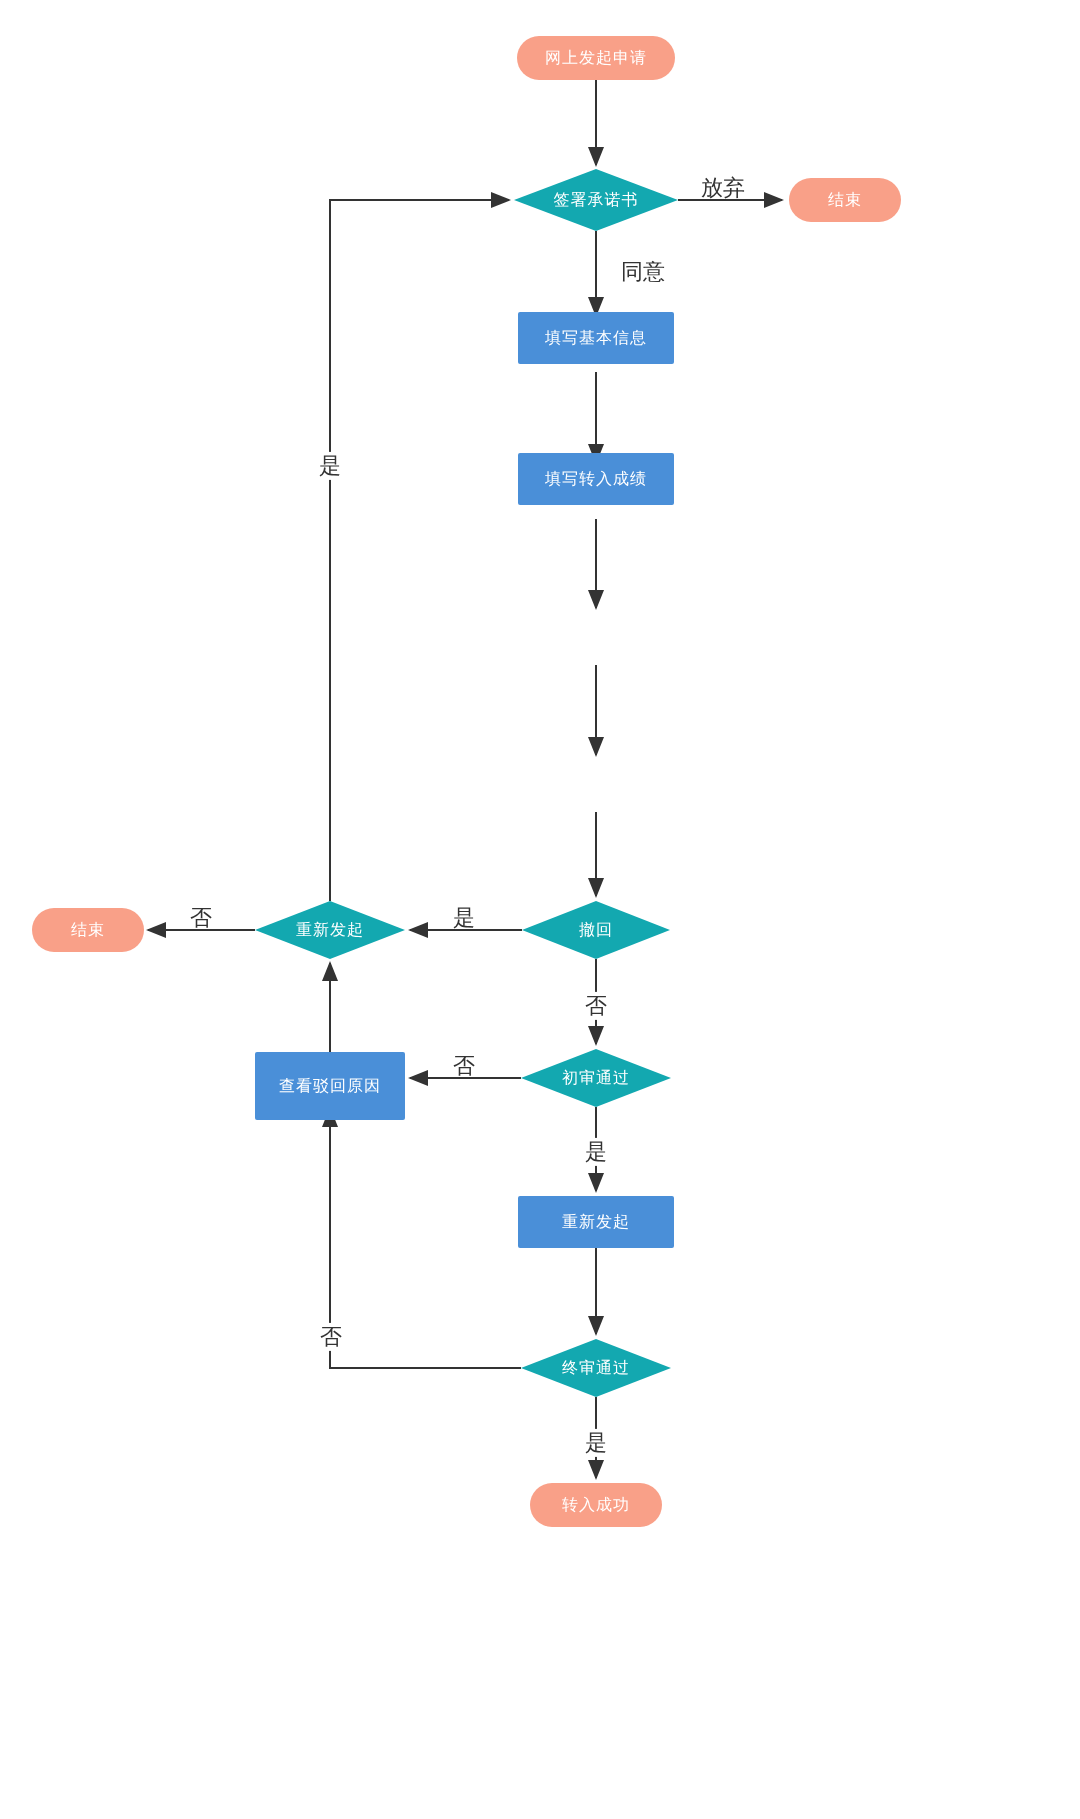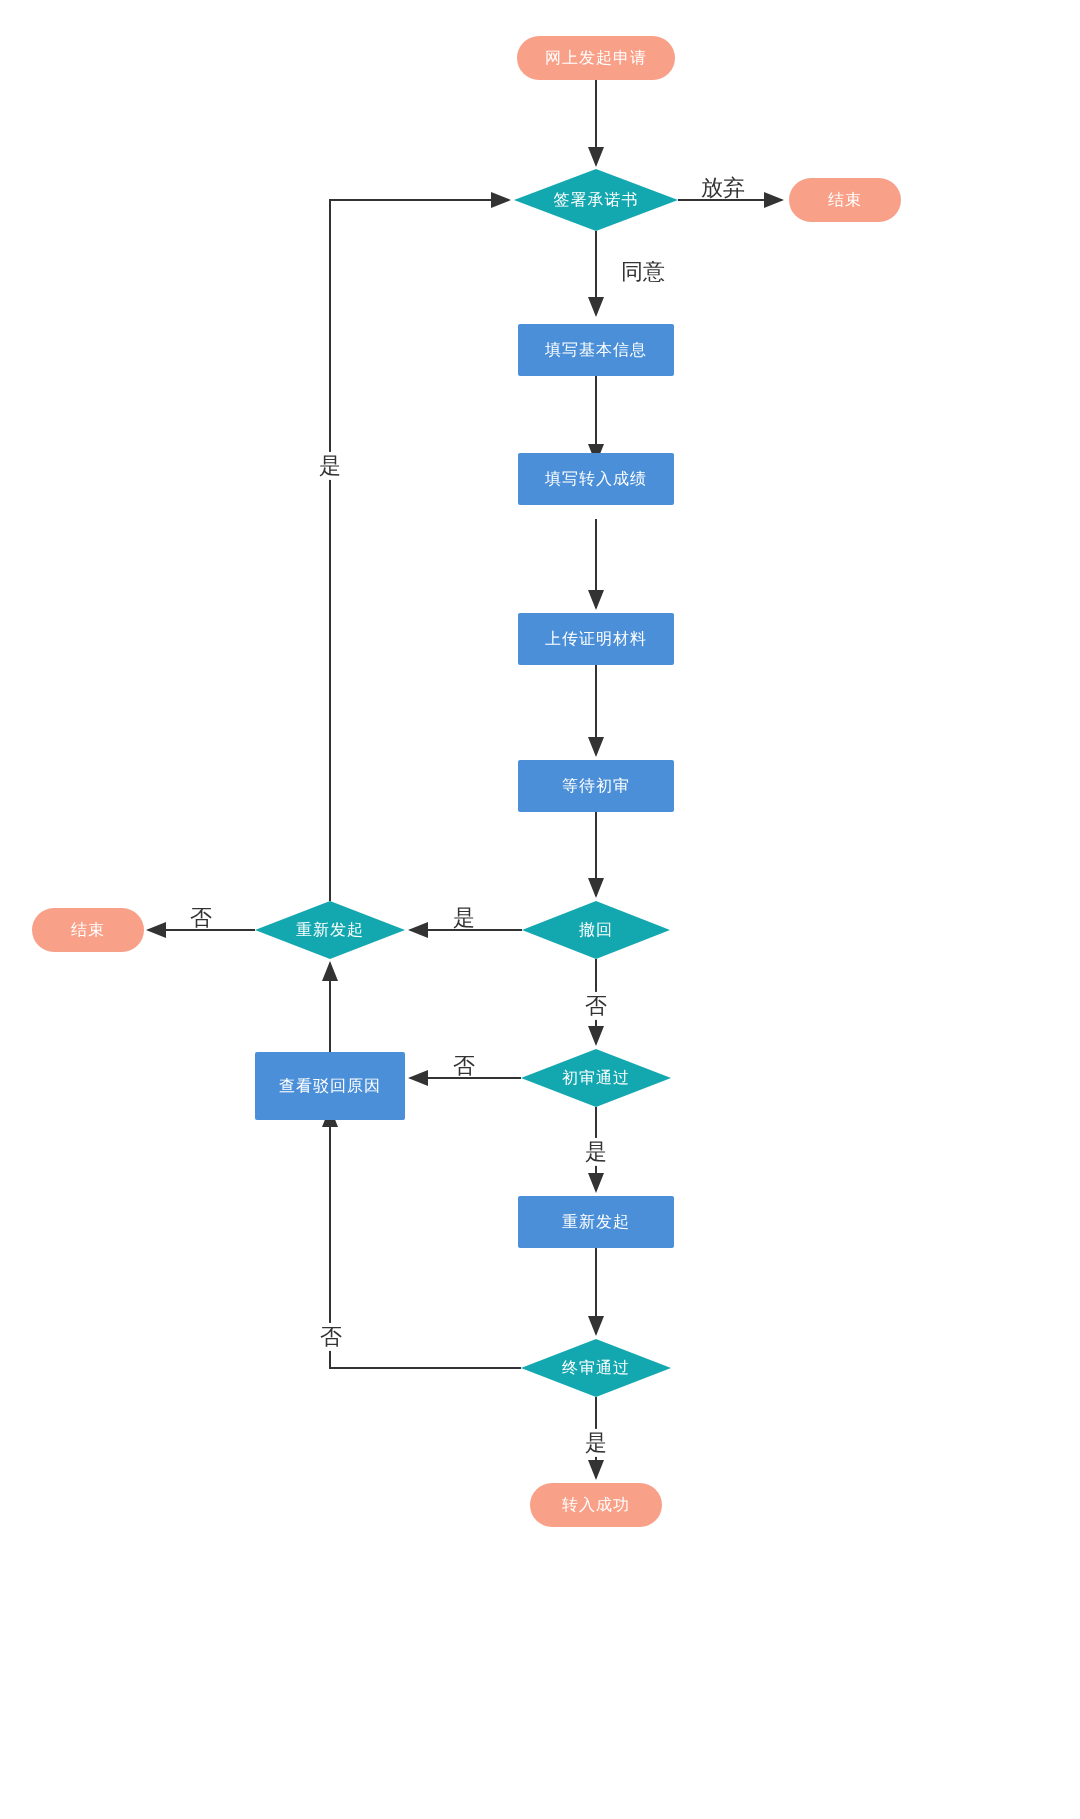--- a/index.html
+++ b/index.html
@@ -99,7 +99,7 @@
 
   <div class="node terminal" style="left:789px; top:178px; width:112px; height:44px;">结束</div>
 
-  <div class="node process" style="left:518px; top:324px; width:156px; height:52px;">填写基本信息</div>
+  <div class="node process" style="left:518px; top:312px; width:156px; height:52px;">填写基本信息</div>
 
   <div class="node process" style="left:518px; top:453px; width:156px; height:52px;">填写转入成绩</div>
 

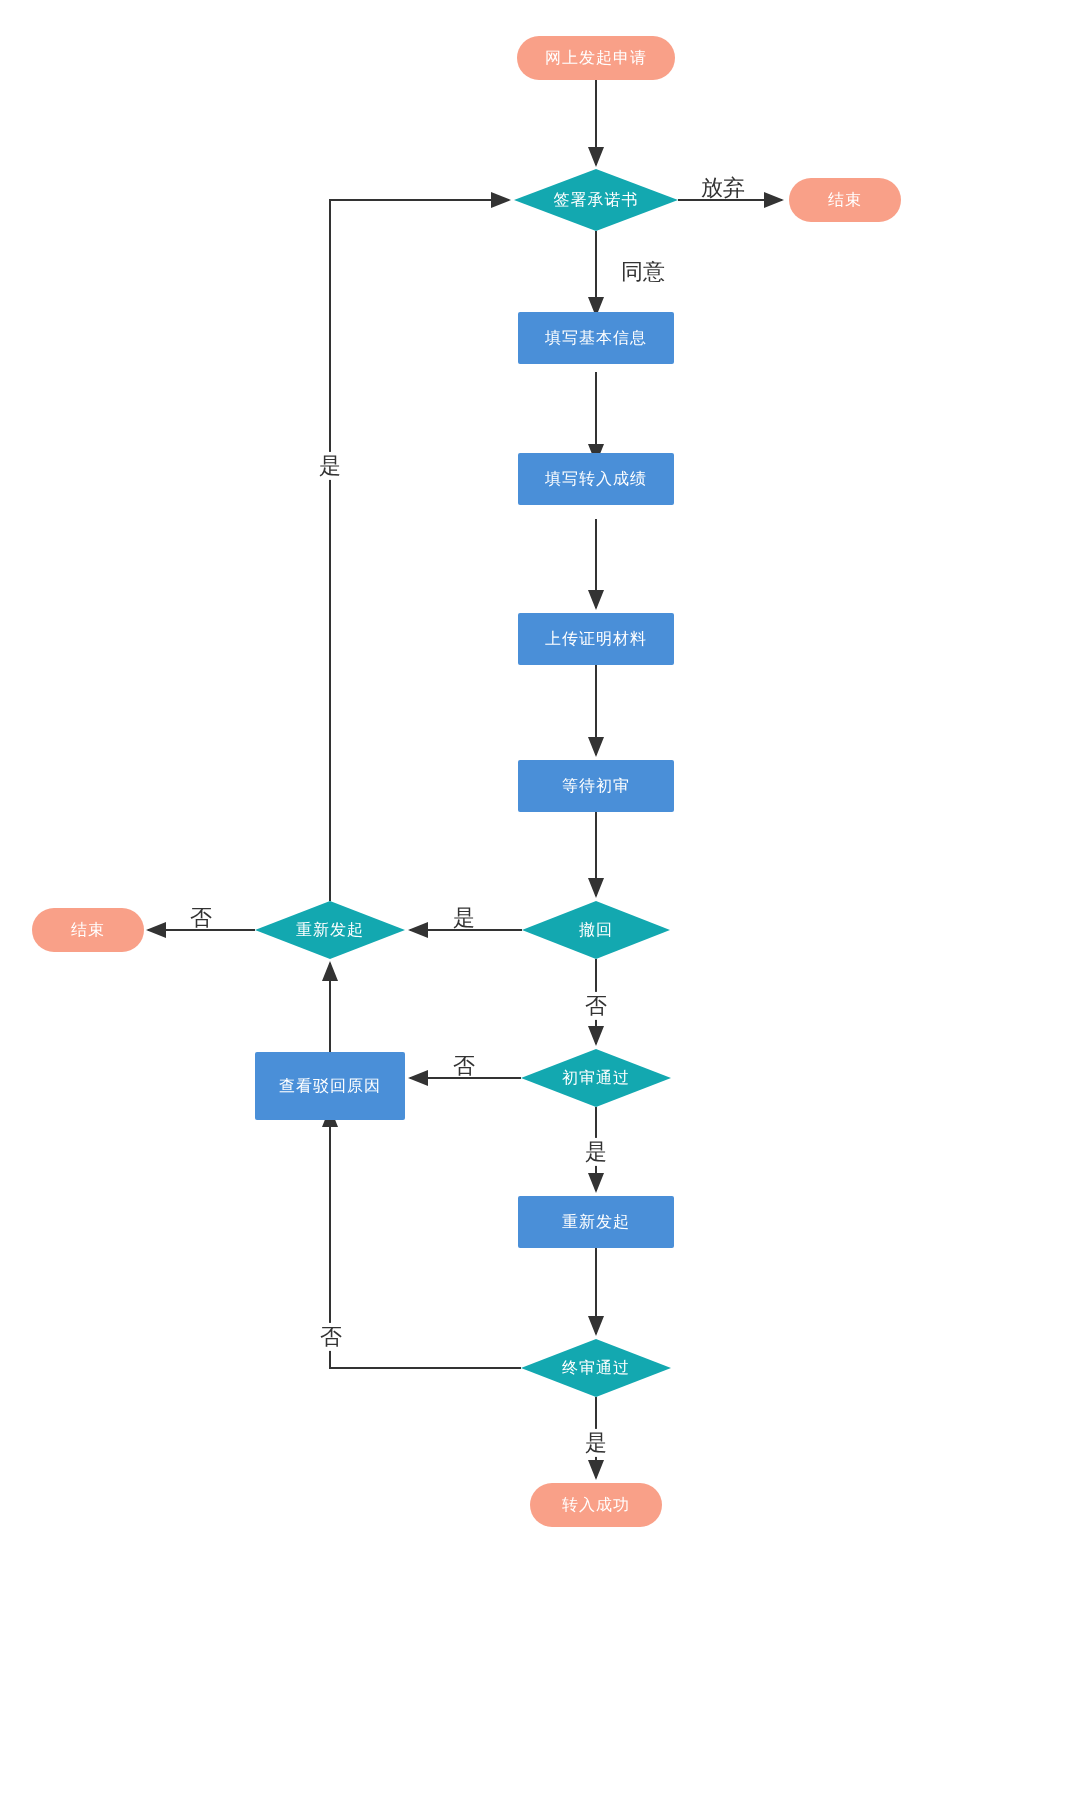--- a/index.html
+++ b/index.html
@@ -103,7 +103,6 @@
 
   <div class="node process" style="left:518px; top:453px; width:156px; height:52px;">填写转入成绩</div>
 
-  <div class="node process" style="left:518px; top:613px; width:156px; height:52px;">上传证明材料</div>
 
   <div class="node process" style="left:518px; top:760px; width:156px; height:52px;">等待初审</div>
 

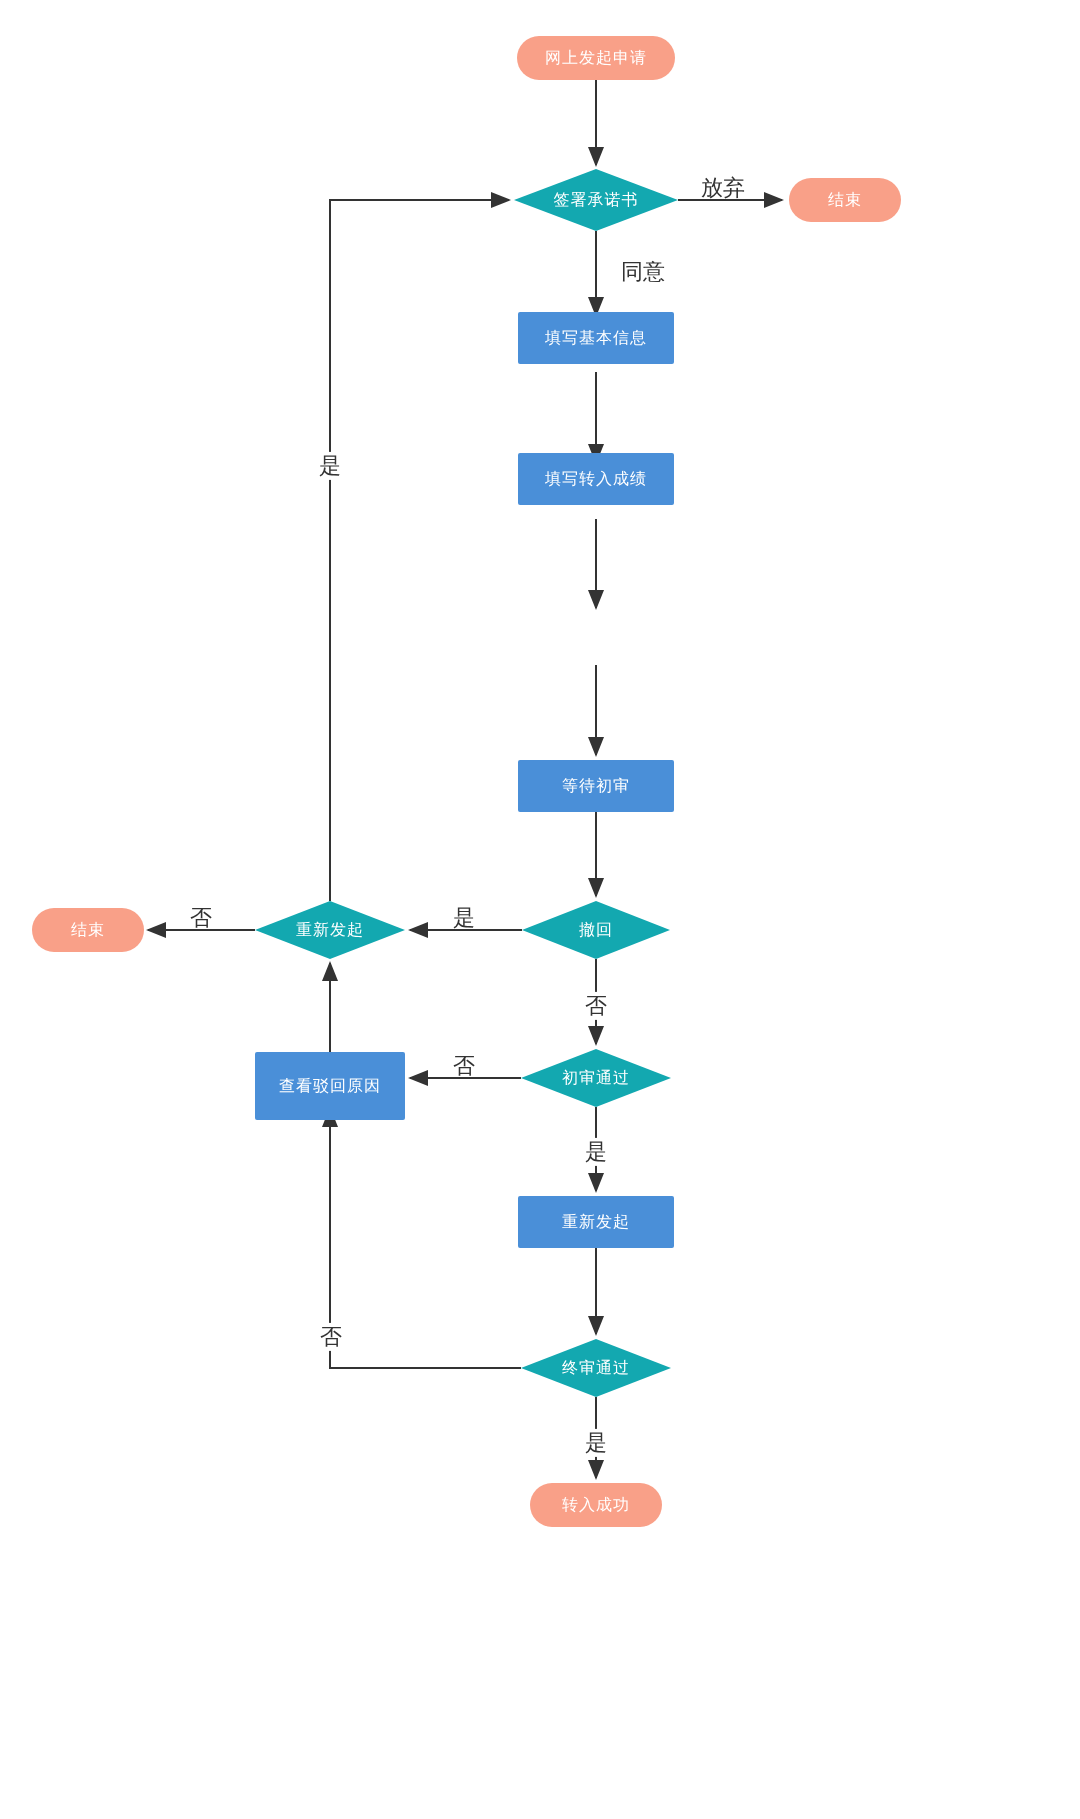--- a/index.html
+++ b/index.html
@@ -104,7 +104,6 @@
   <div class="node process" style="left:518px; top:453px; width:156px; height:52px;">填写转入成绩</div>
 
 
-  <div class="node process" style="left:518px; top:760px; width:156px; height:52px;">等待初审</div>
 
   <div class="node decision" style="left:522px; top:901px; width:148px; height:58px;">撤回</div>
 

